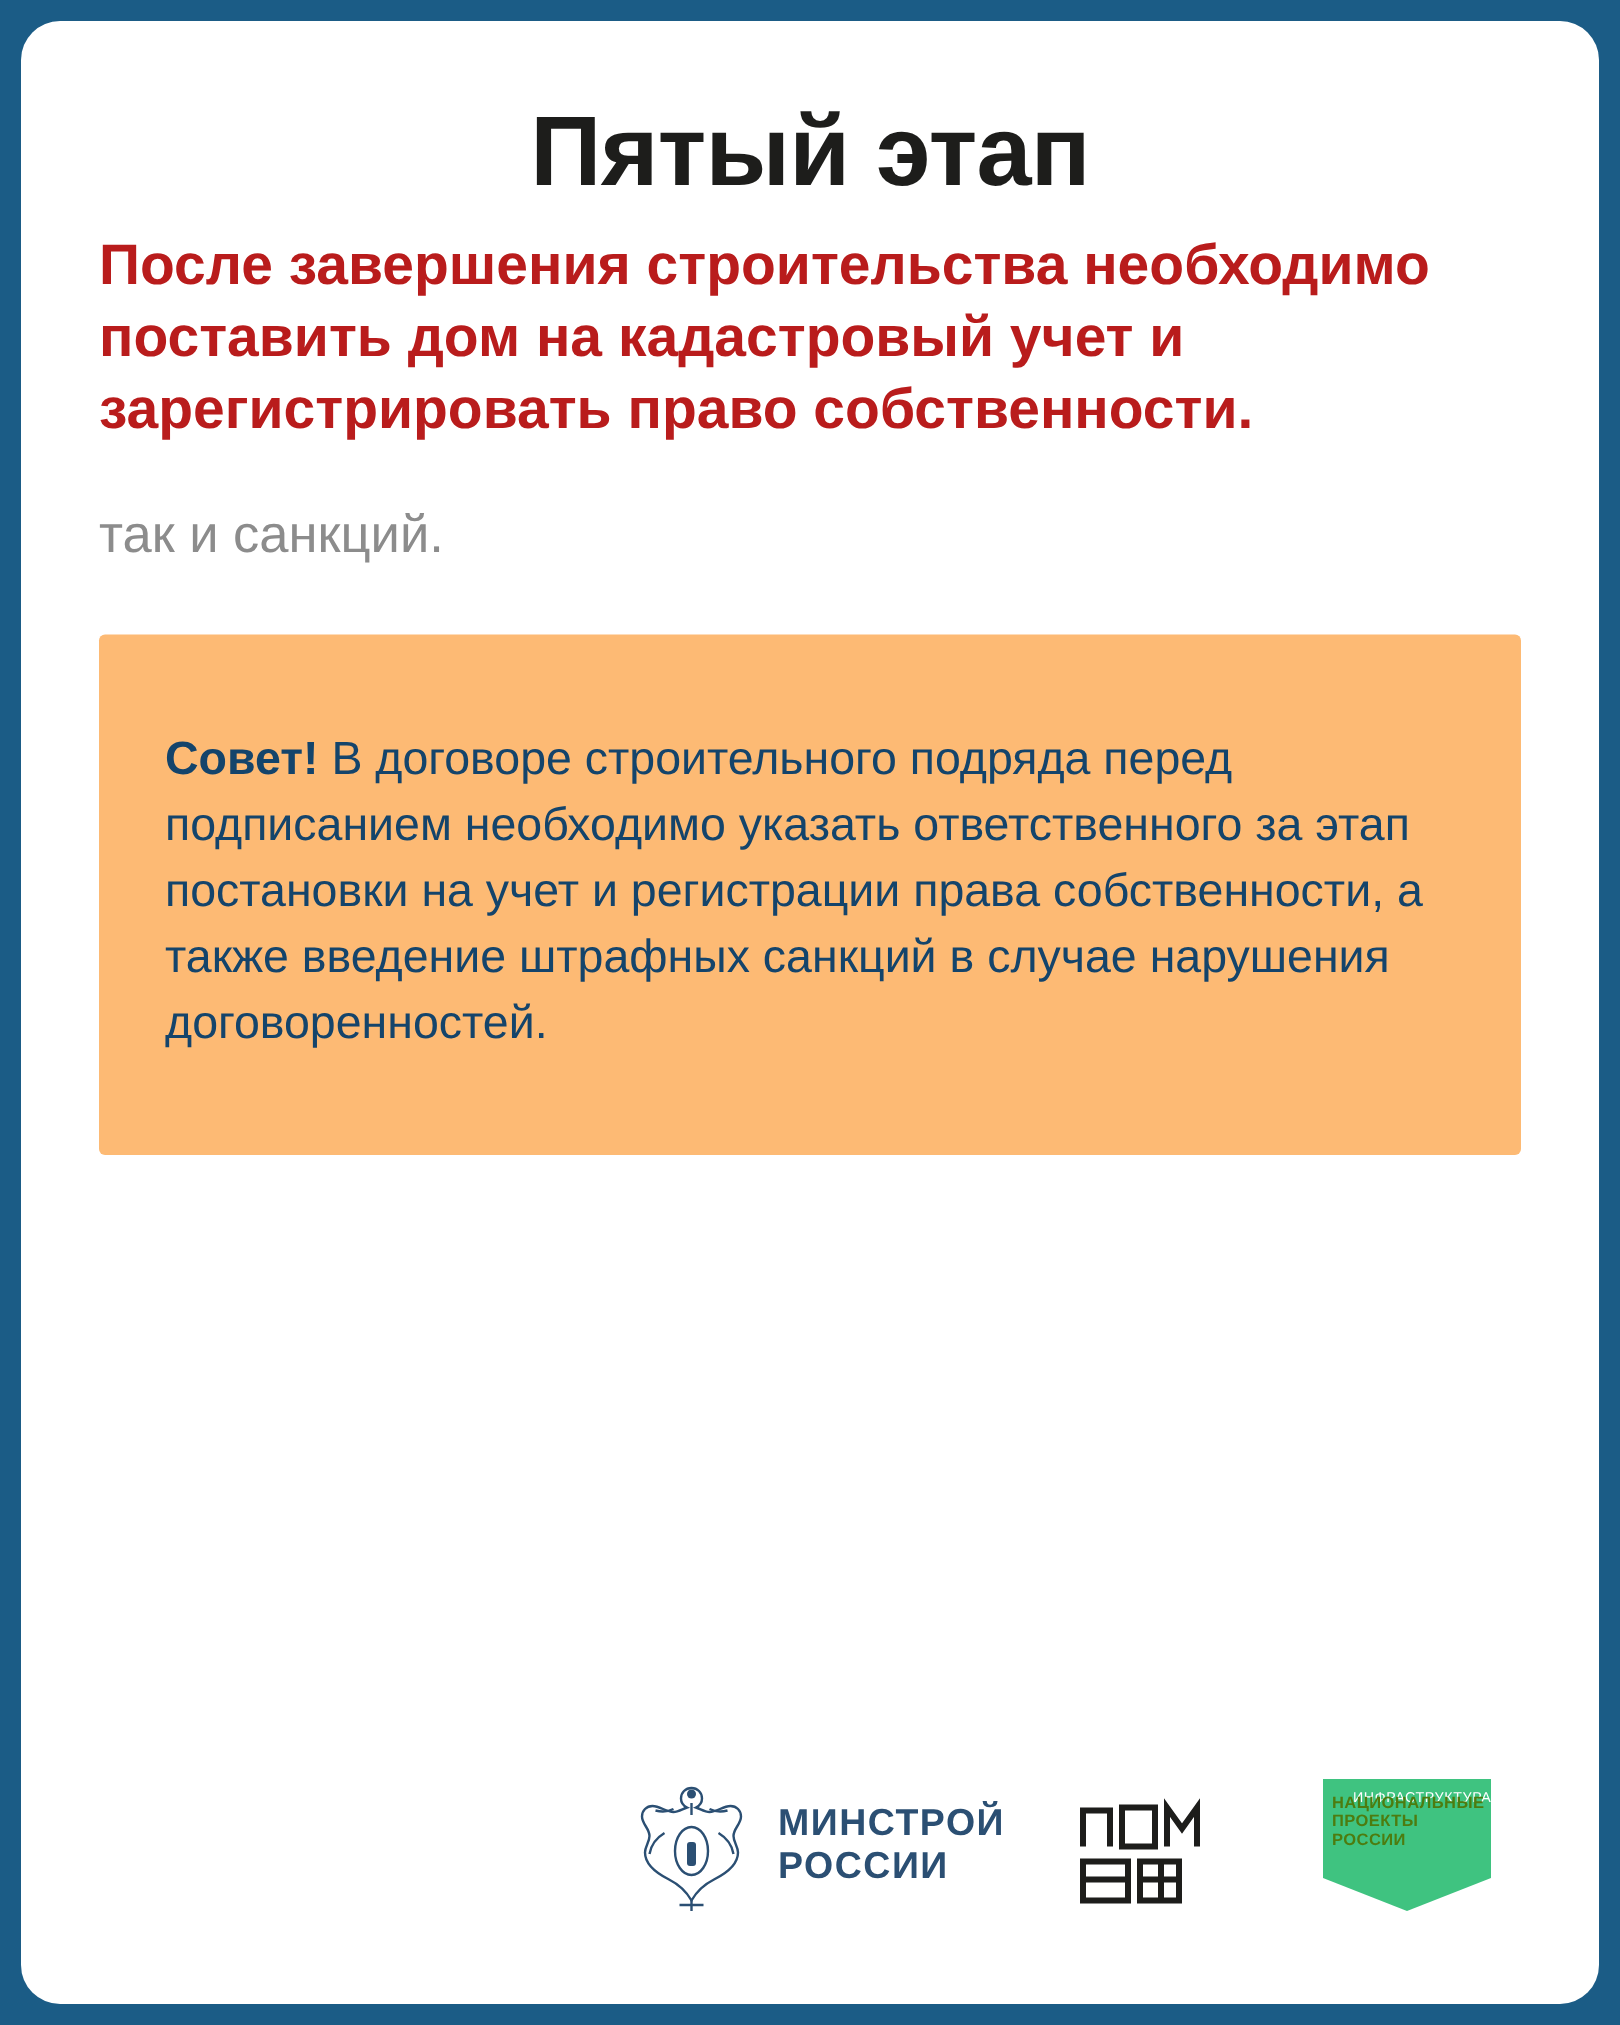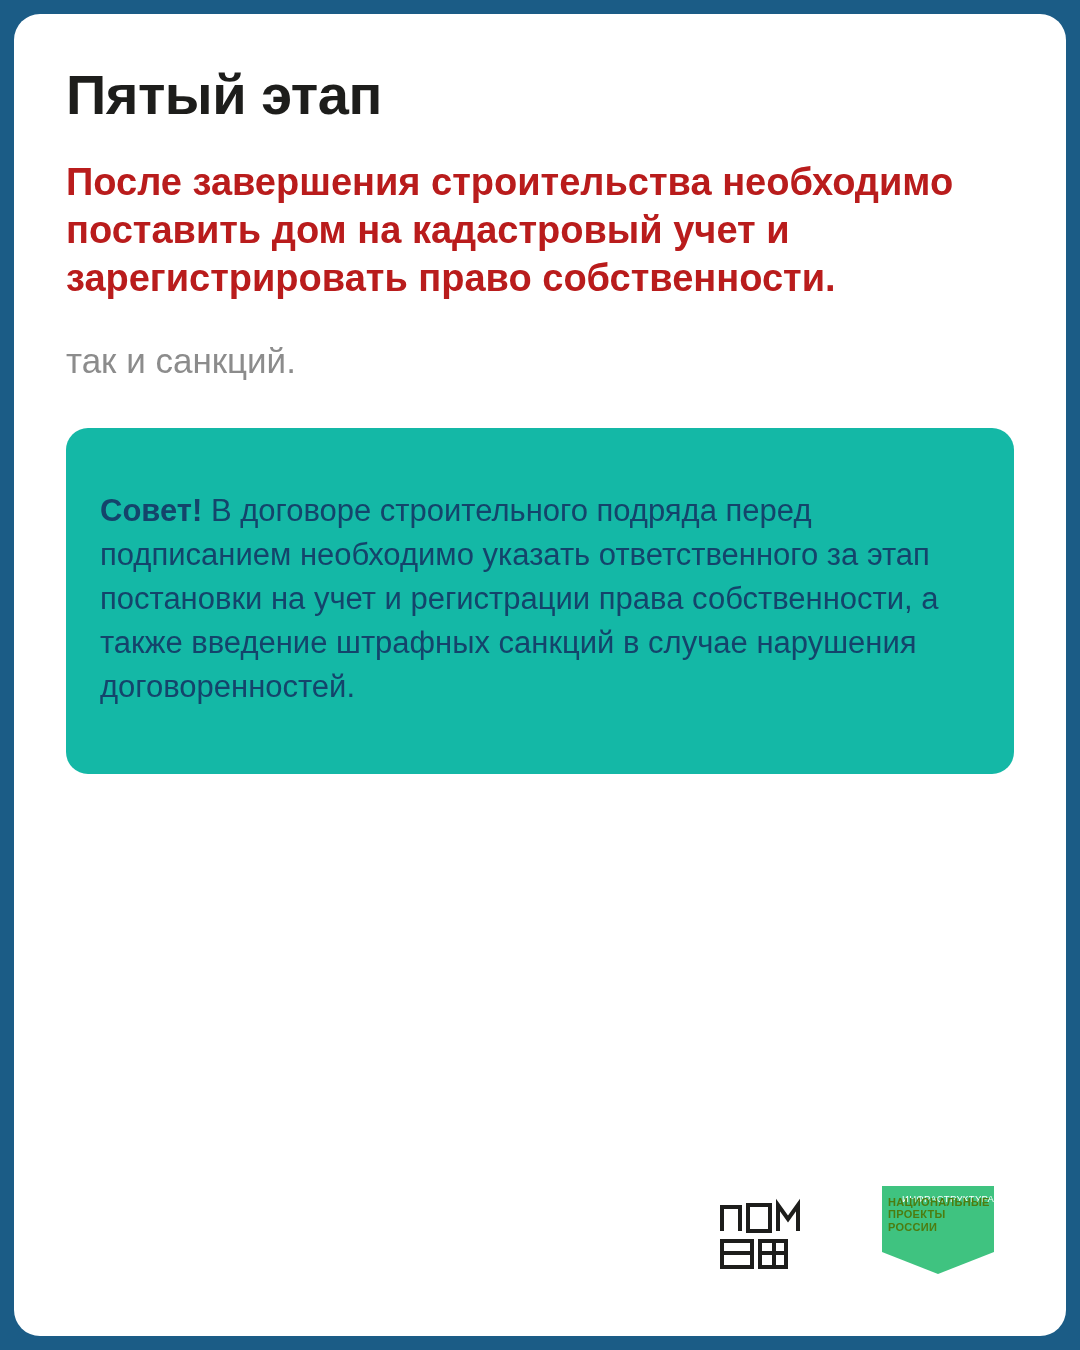--- a/index.html
+++ b/index.html
@@ -27,12 +27,13 @@
     flex-direction: column;
   }
   .title {
-    font-size: 56px;
+    font-size: 66px;
     font-weight: 700;
     color: #1d1d1b;
     letter-spacing: -0.5px;
     line-height: 1.05;
-    margin: 8px 0 34px 0;
+    margin: 8px 0 19px 0;
+    text-align: center;
   }
   .lead {
     font-size: 38px;

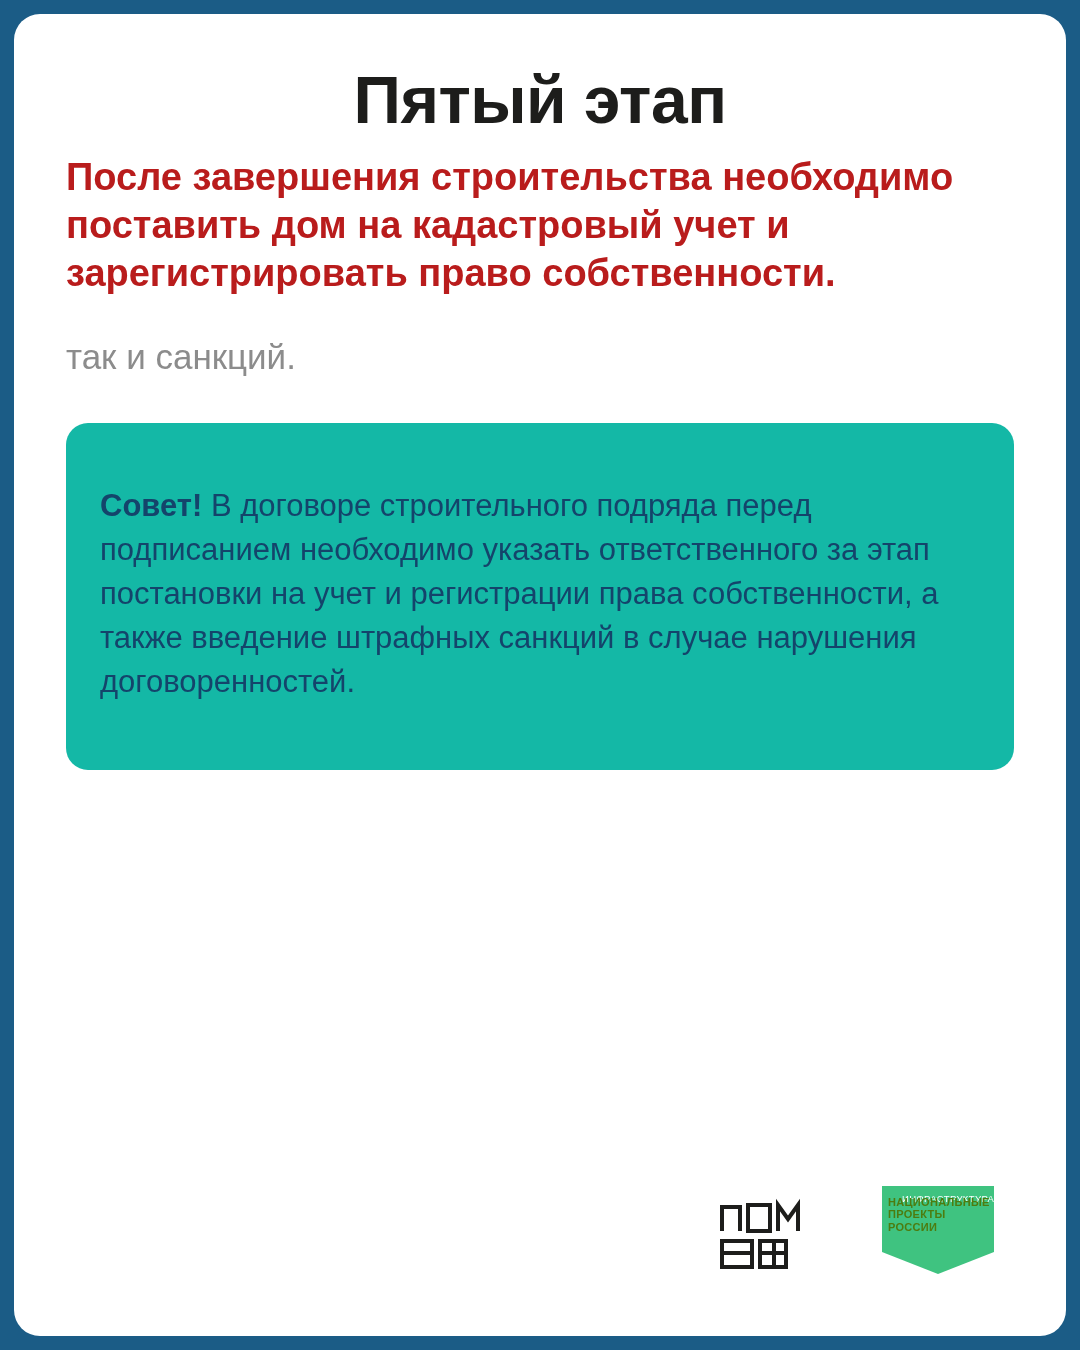--- a/index.html
+++ b/index.html
@@ -55,9 +55,9 @@
     display: block;
   }
   .tip {
-    background: #14b8a6;
-    border-radius: 22px;
-    padding: 30px 34px 34px 34px;
+    background: #fdba74;
+    border-radius: 4px;
+    padding: 30px 34px 34px 44px;
     max-width: 1000px;
   }
   .tip-text {

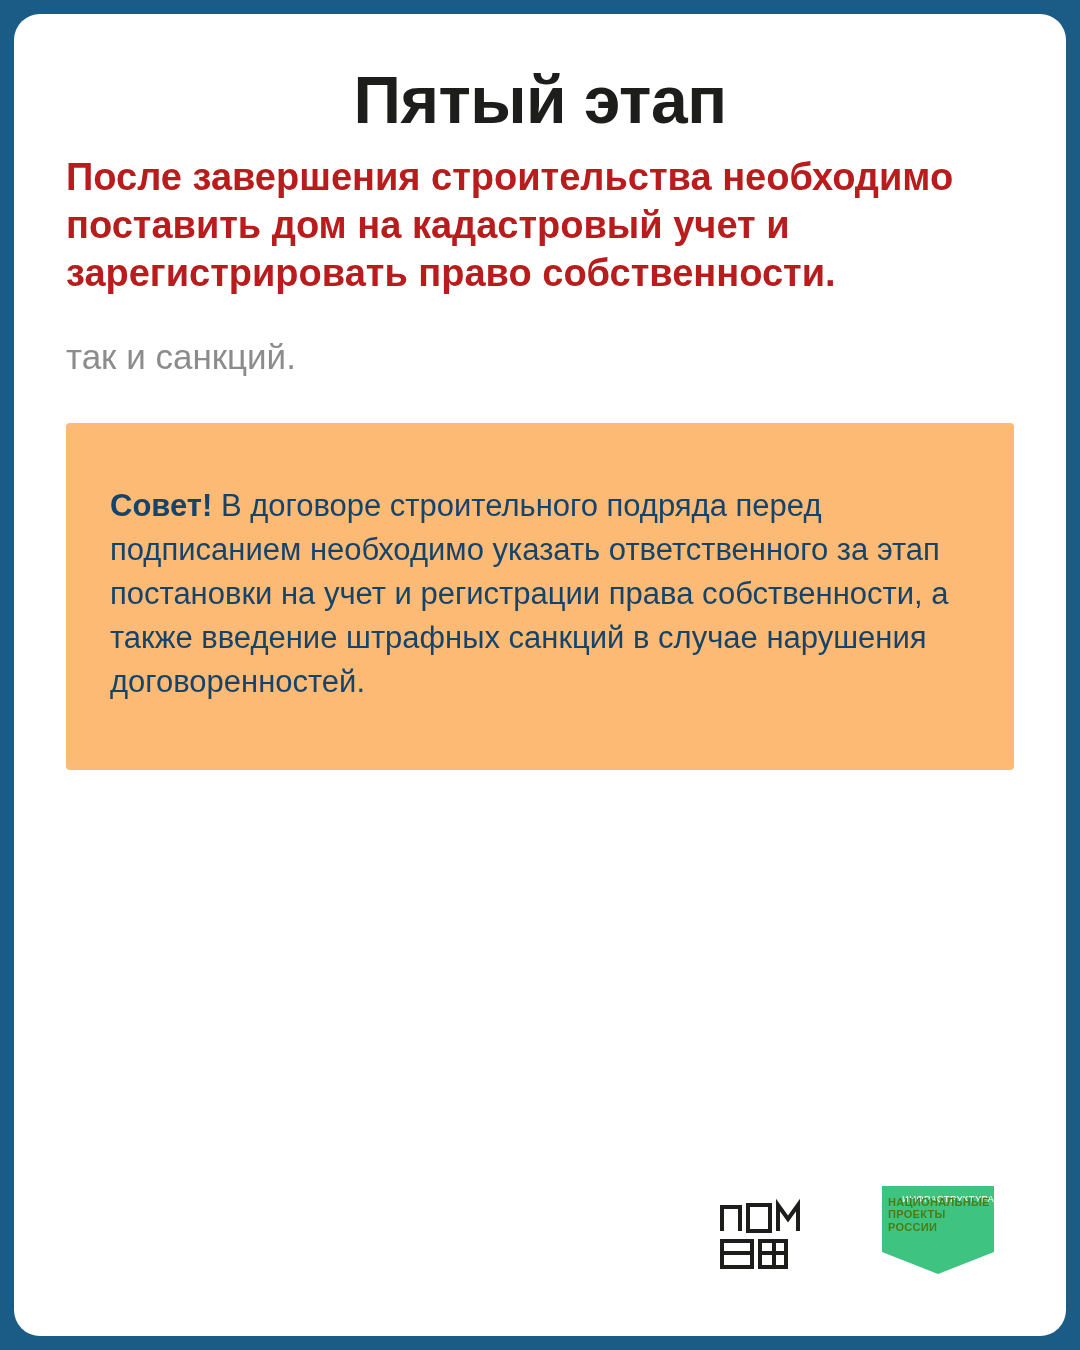--- a/index.html
+++ b/index.html
@@ -150,6 +150,25 @@
 
   <div class="footer">
 
+    <div class="logo-minstroy">
+      <svg class="eagle" viewBox="0 0 84 96" aria-hidden="true">
+        <g fill="none" stroke="#2b4f73" stroke-width="1.6">
+          <path d="M42 10c-4 0-7 3-7 7 0 3 2 5 4 6-3 1-6 3-9 3-5 0-9-4-14-4-4 0-7 3-7 7 0 5 5 8 5 13 0 4-3 7-3 11 0 8 8 14 16 18 6 3 11 7 15 14 4-7 9-11 15-14 8-4 16-10 16-18 0-4-3-7-3-11 0-5 5-8 5-13 0-4-3-7-7-7-5 0-9 4-14 4-3 0-6-2-9-3 2-1 4-3 4-6 0-4-3-7-7-7z"></path>
+          <ellipse cx="42" cy="52" rx="11" ry="16"></ellipse>
+          <path d="M42 20v8M30 24c-4 2-8 2-12 1M54 24c4 2 8 2 12 1"></path>
+          <path d="M24 40c-5 3-9 8-10 14M60 40c5 3 9 8 10 14"></path>
+          <path d="M42 84v8M34 88h16"></path>
+        </g>
+        <g fill="#2b4f73">
+          <circle cx="42" cy="14" r="3"></circle>
+          <rect x="39" y="46" width="6" height="16" rx="2"></rect>
+        </g>
+      </svg>
+      <div class="minstroy-text">
+        <div>МИНСТРОЙ</div>
+        <div>РОССИИ</div>
+      </div>
+    </div>
 
     <svg class="domrf" viewBox="0 0 104 86" aria-hidden="true">
       <g fill="none" stroke="#1d1d1b" stroke-width="4">

